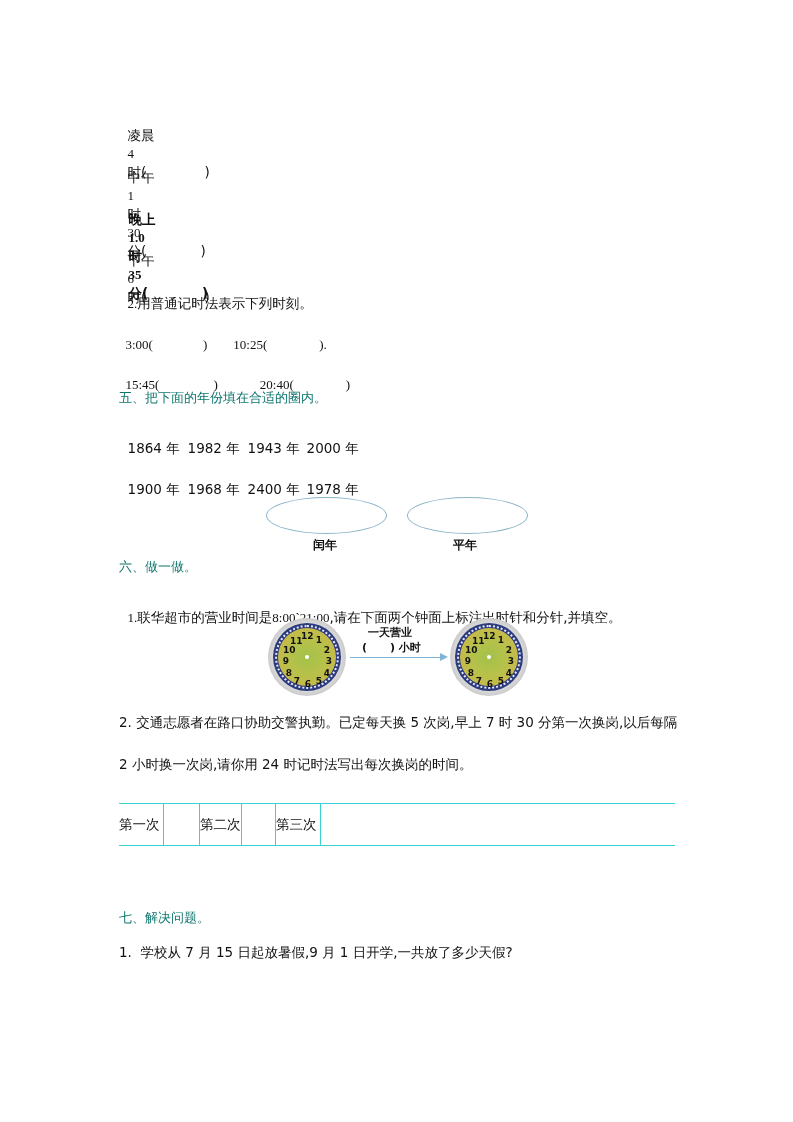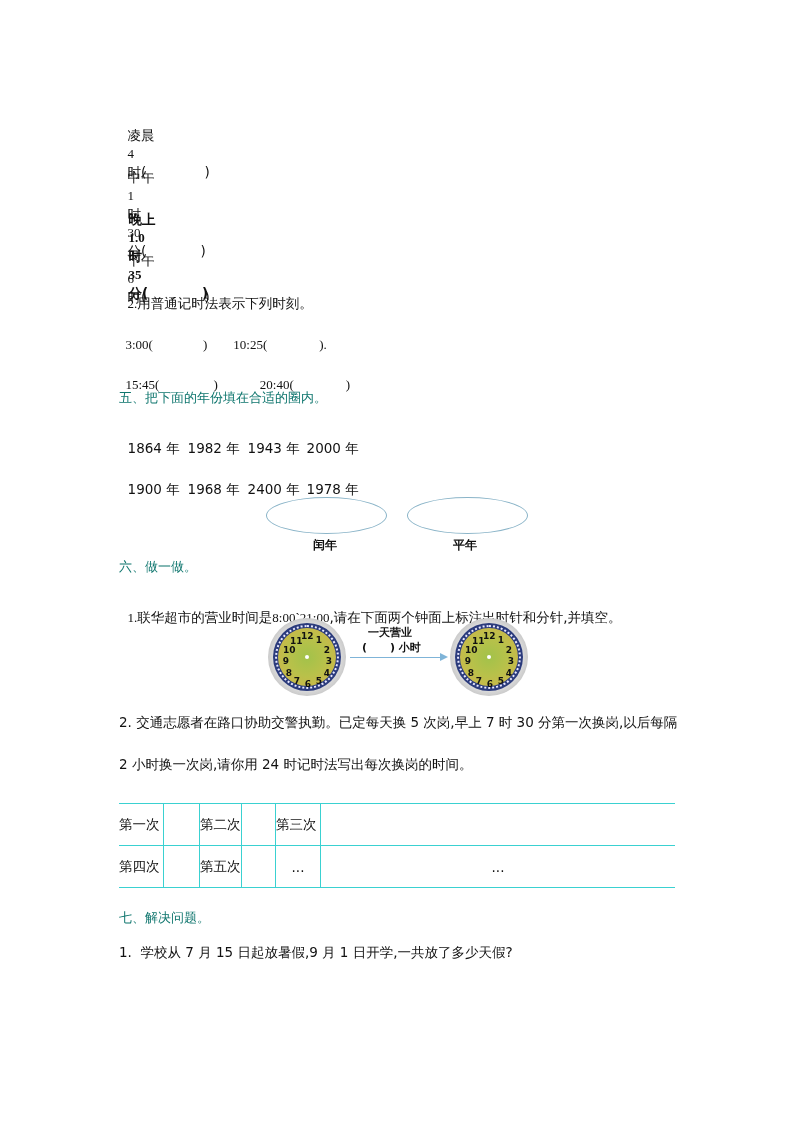--- a/index.html
+++ b/index.html
@@ -143,14 +143,6 @@
     <td style="width:44px">第三次</td>
     <td style="width:354px"></td>
   </tr>
-  <tr>
-    <td>第四次</td>
-    <td></td>
-    <td>第五次</td>
-    <td></td>
-    <td style="text-align:center">...</td>
-    <td style="text-align:center">...</td>
-  </tr>
 </tbody>
   </table>
 

